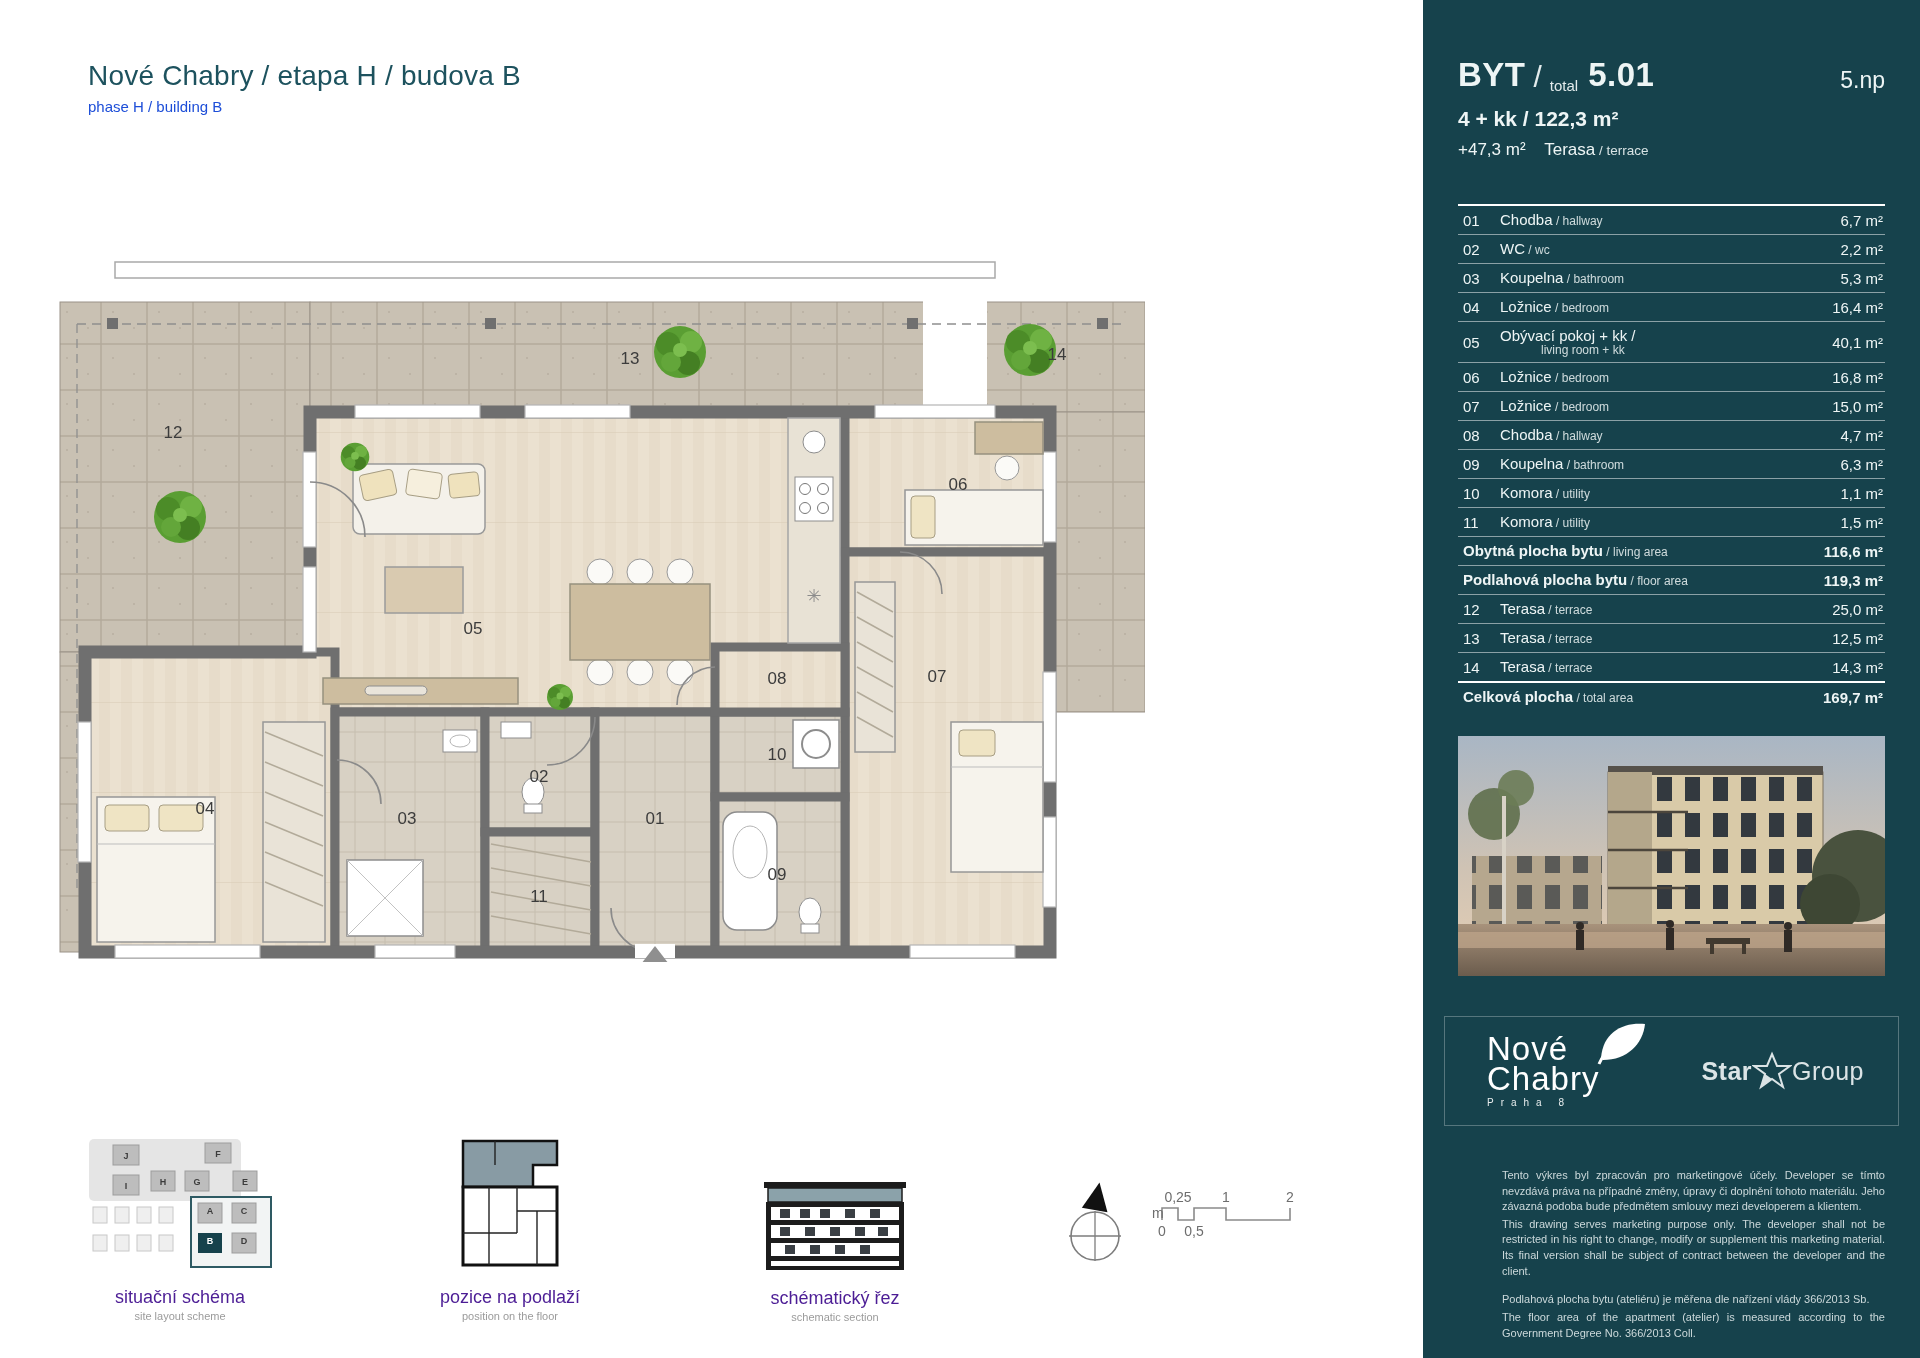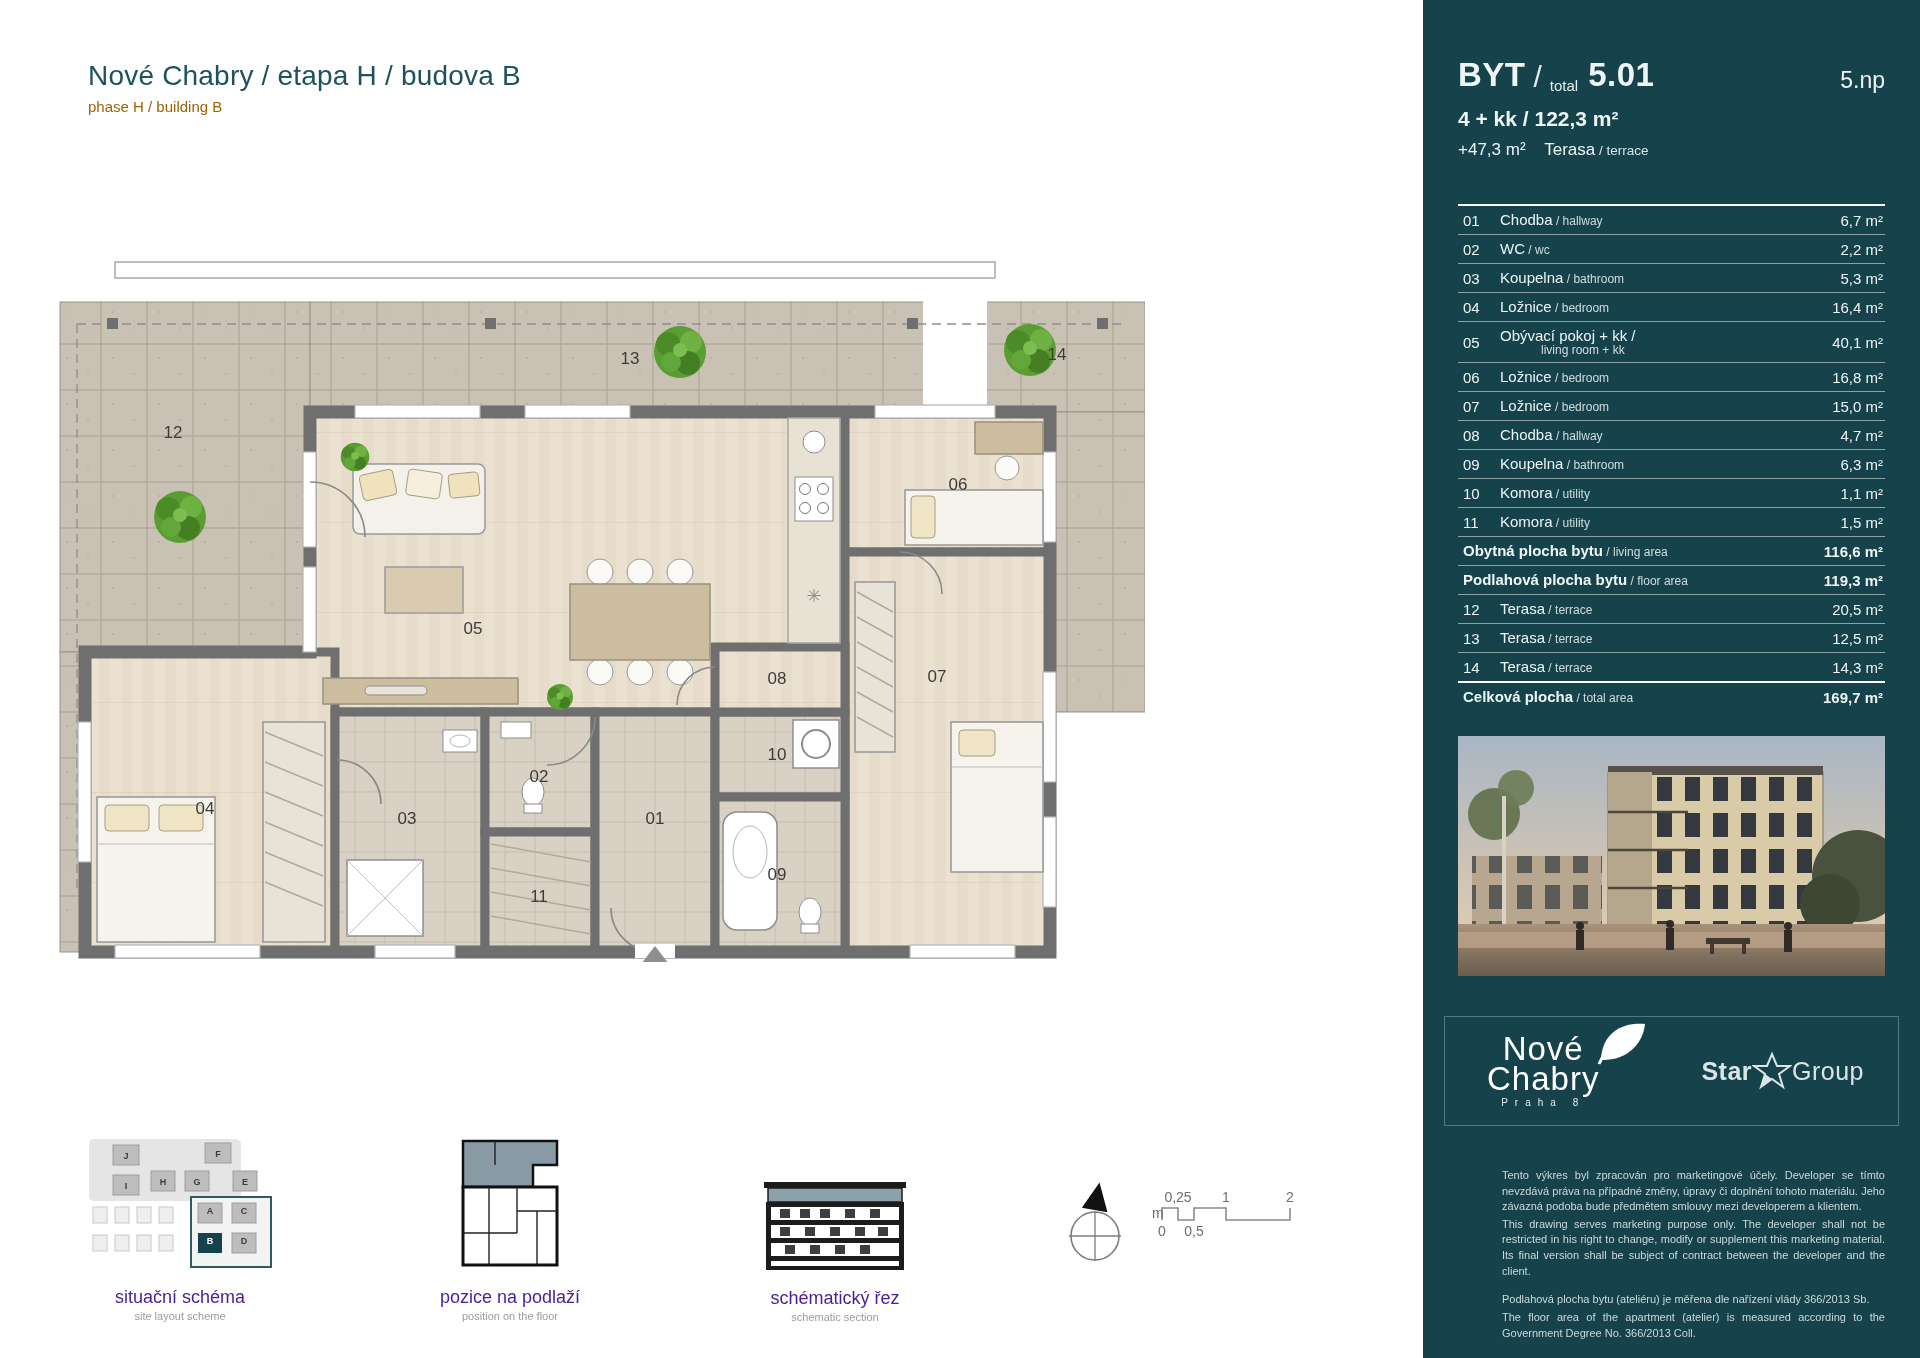--- a/index.html
+++ b/index.html
@@ -11,7 +11,7 @@
   .doc-title{font-size:28px;letter-spacing:.2px;}
   .doc-title .b{font-weight:400;}
   .doc-title .l{font-weight:400;}
-  .doc-sub{font-size:15px;color:#a16207;margin-top:6px;}
+  .doc-sub{font-size:15px;color:#1d4ed8;margin-top:6px;}
 
   
   .plan-wrap{position:absolute;left:55px;top:252px;width:1090px;height:710px;}

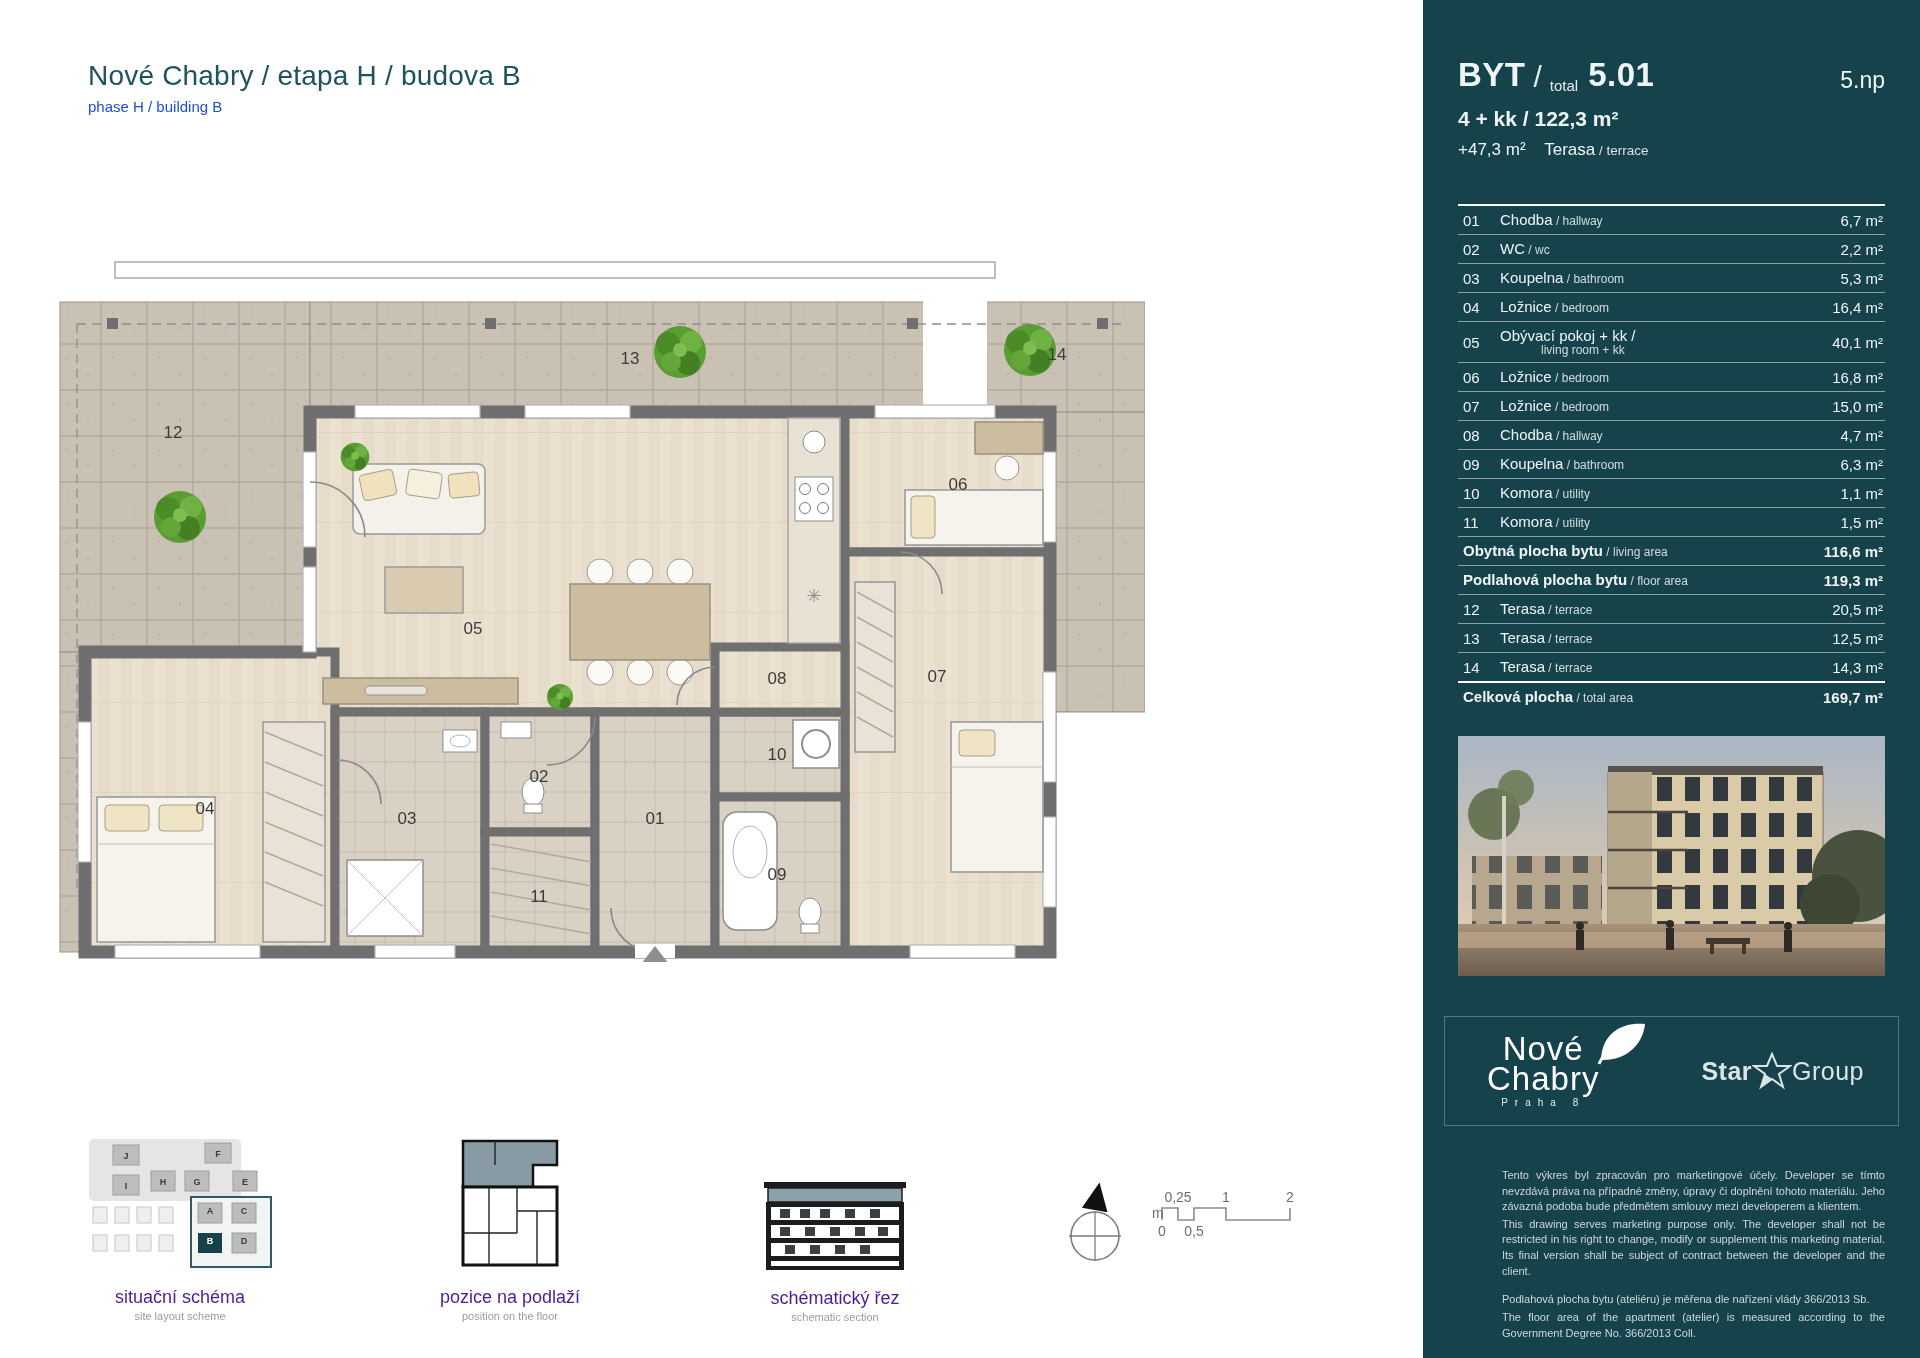--- a/index.html
+++ b/index.html
@@ -496,7 +496,7 @@
         <div class="trow">
           <span class="rnum">12</span>
           <span class="rname"><span class="cz">Terasa</span><span class="en"> / </span><span class="en">terrace</span></span>
-          <span class="rarea">20,5 m²</span>
+          <span class="rarea">25,0 m²</span>
         </div>
         <div class="trow">
           <span class="rnum">13</span>

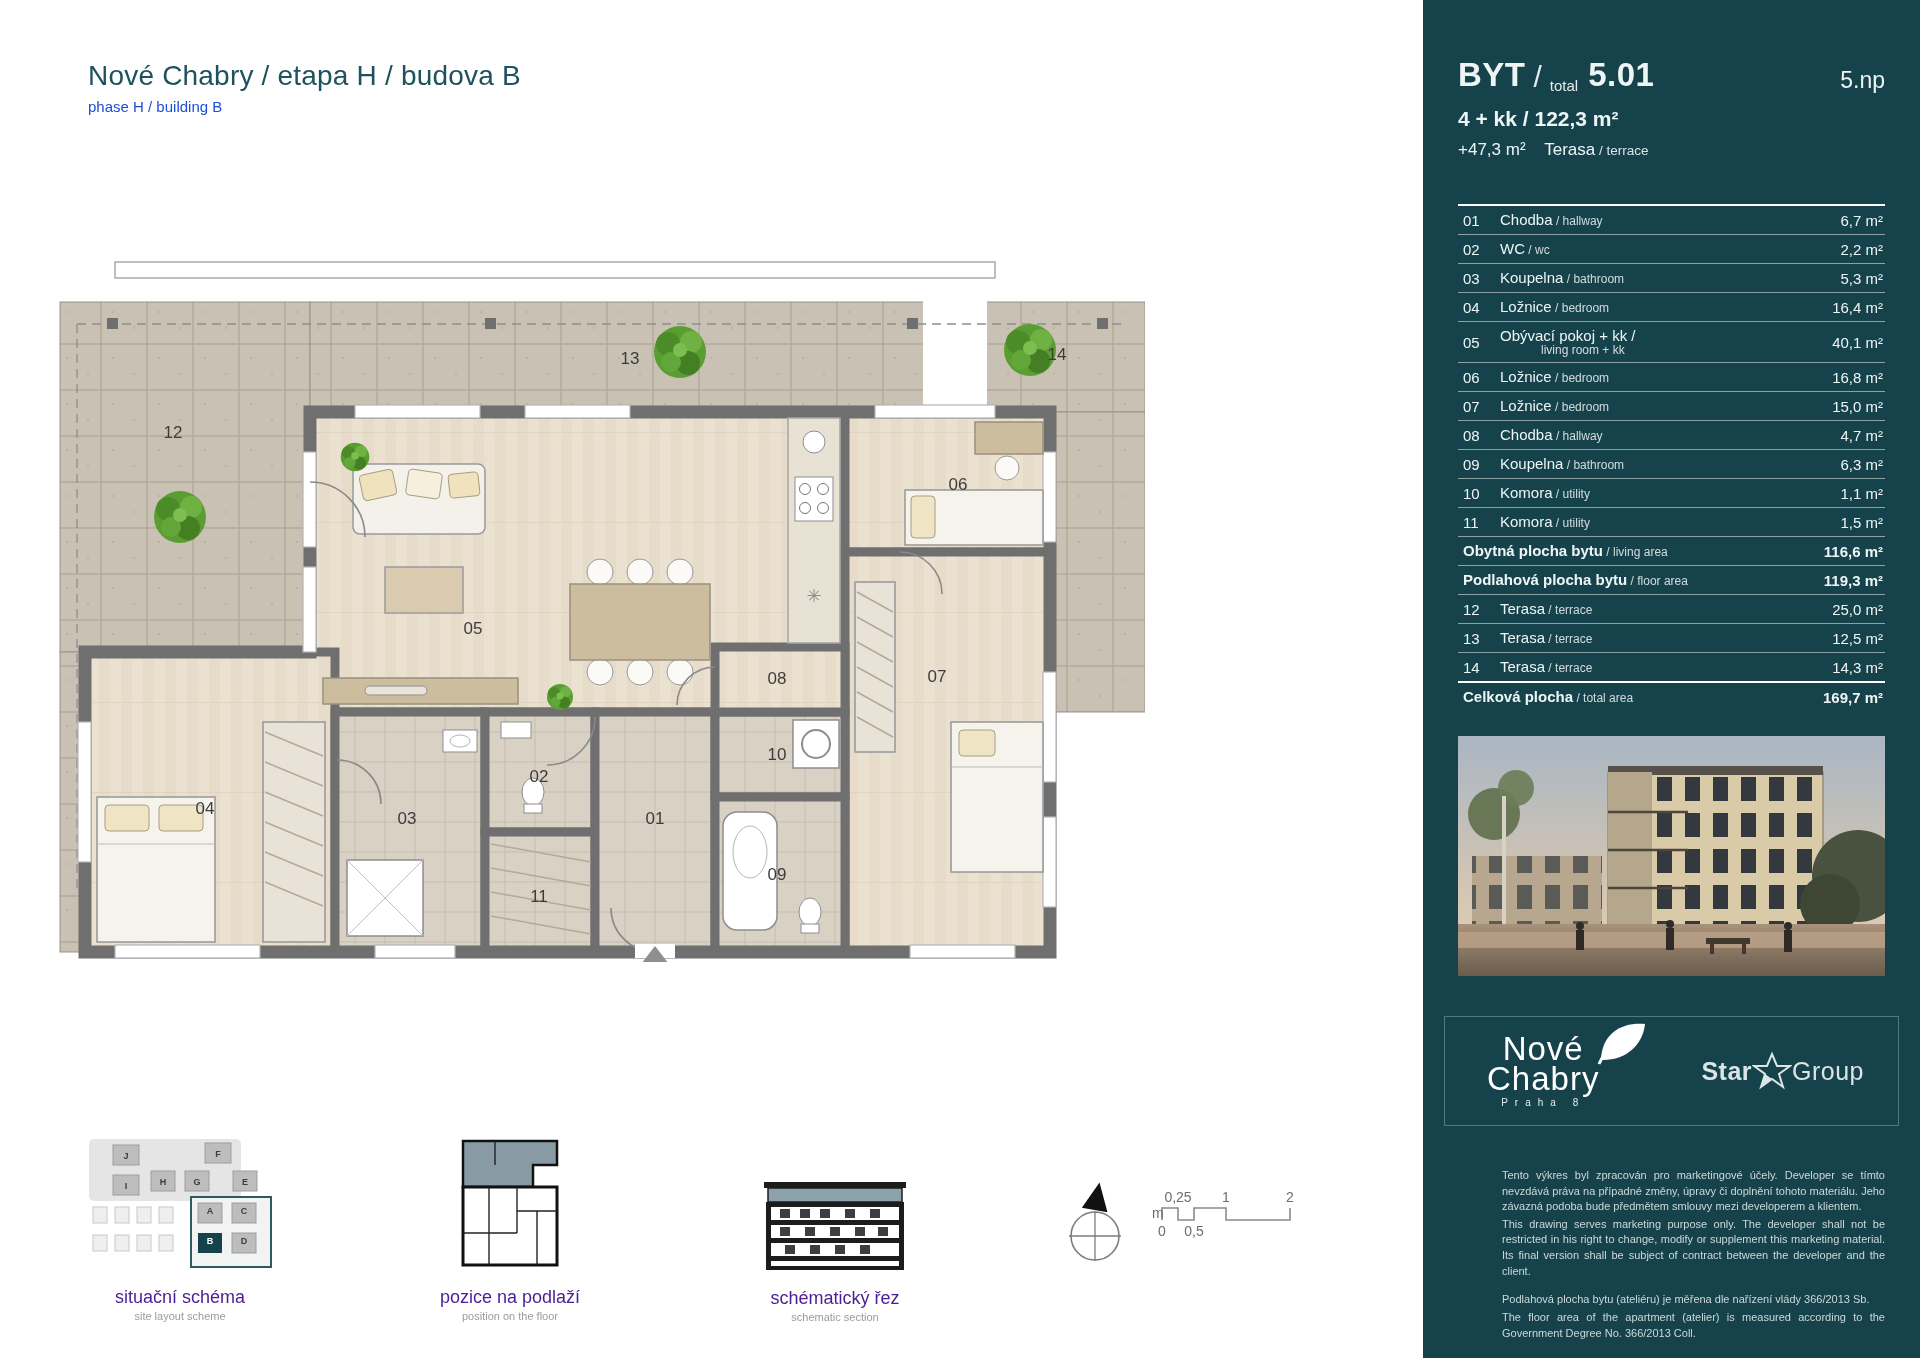--- a/index.html
+++ b/index.html
@@ -45,7 +45,7 @@
   .photo{margin-top:25px;width:427px;height:240px;overflow:hidden;}
 
   .logo-box{margin:40px -14px 0;width:455px;height:110px;border:1px solid rgba(255,255,255,.28);
-    box-sizing:border-box;display:flex;align-items:center;text-align:center;}
+    box-sizing:border-box;display:flex;align-items:center;}
   .nc-logo{margin-left:42px;position:relative;color:#fff;}
   .nc-word{font-size:33px;font-weight:400;line-height:.92;letter-spacing:1px;}
   .nc-city{font-size:10px;letter-spacing:7px;margin-top:3px;opacity:.9;}

